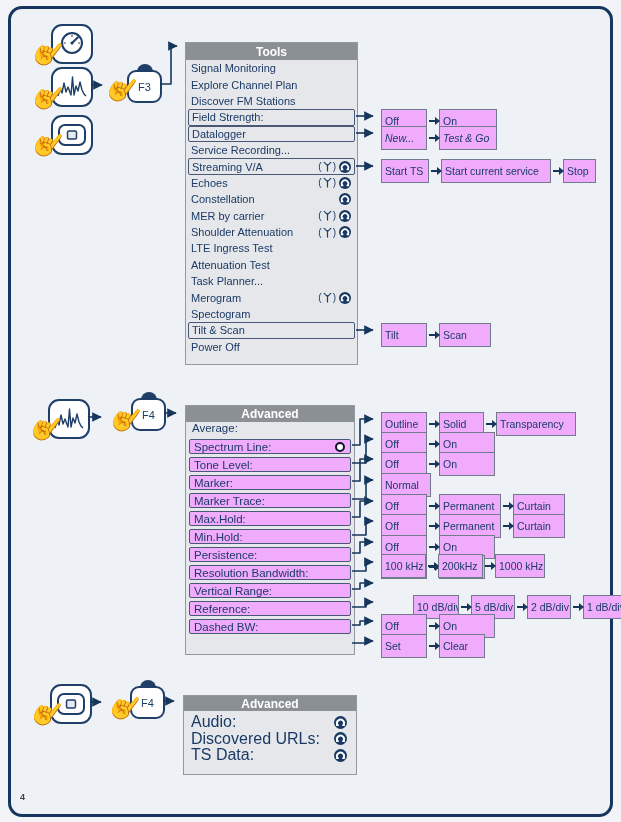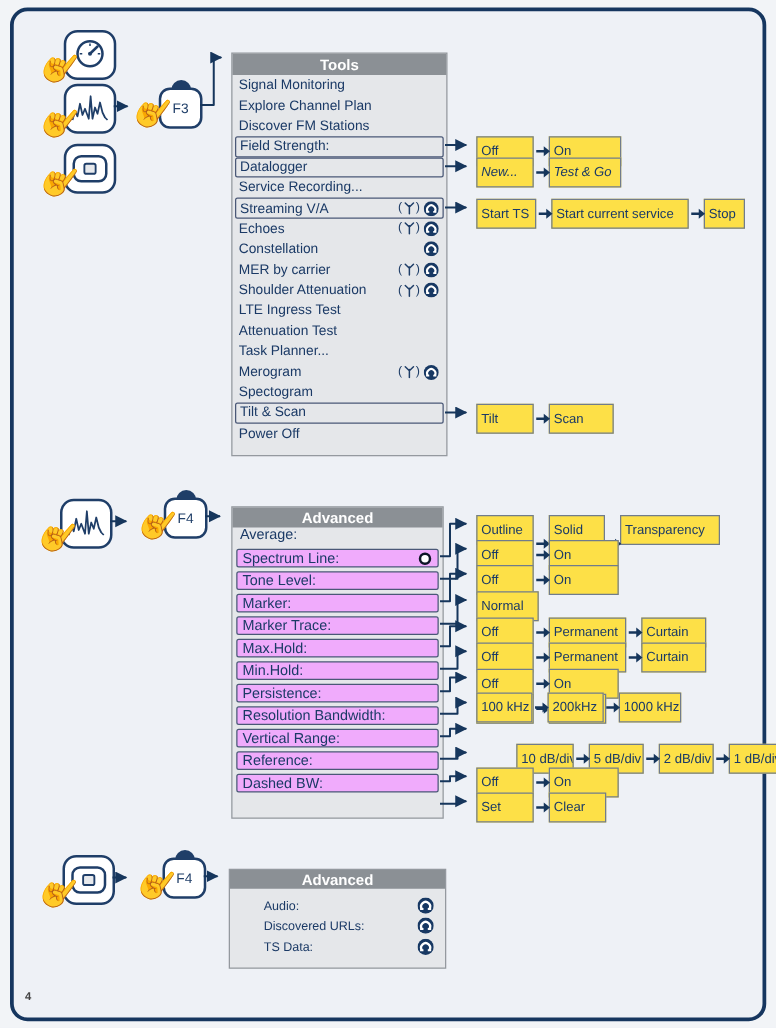--- a/index.html
+++ b/index.html
@@ -46,7 +46,7 @@
 
   
   .chain { position:absolute; display:flex; align-items:center; z-index:2; }
-  .cbox { height:24px; border:1px solid #707c8c; background:#fde047; color:#1b3a66;
+  .cbox { height:24px; border:1px solid #707c8c; background:#f0abfc; color:#1b3a66;
           font-size:10.5px; display:flex; align-items:center; padding:0 3px;
           box-sizing:border-box; flex:none; white-space:nowrap; overflow:hidden; }
   .mini-arrow { position:relative; width:7px; height:2px; background:#16365c; margin:0 3px 0 2px; flex:none; }

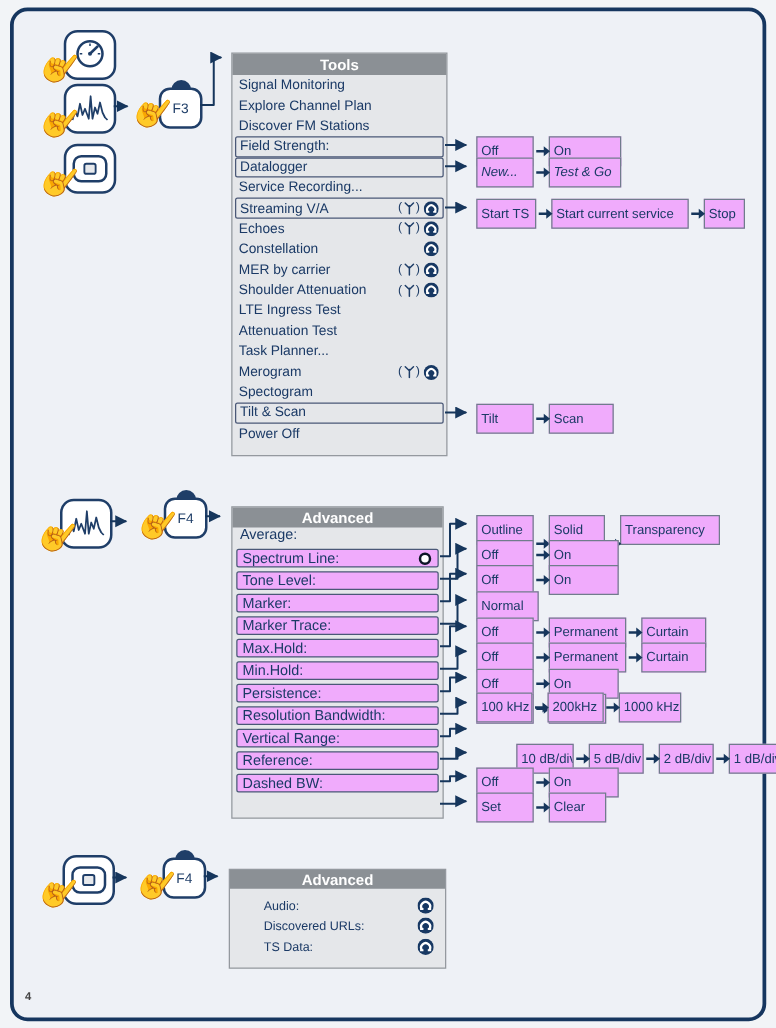--- a/index.html
+++ b/index.html
@@ -301,7 +301,7 @@
       </div>
   </div>
 
-  <div class="chain" style="left:381px; top:412px;align-items:flex-end;">
+  <div class="chain" style="left:381px; top:412px;">
     <div class="cbox" style="width:46px;">Outline</div>
     <span class="mini-arrow"></span>
     <div class="cbox" style="width:45px;">Solid</div>

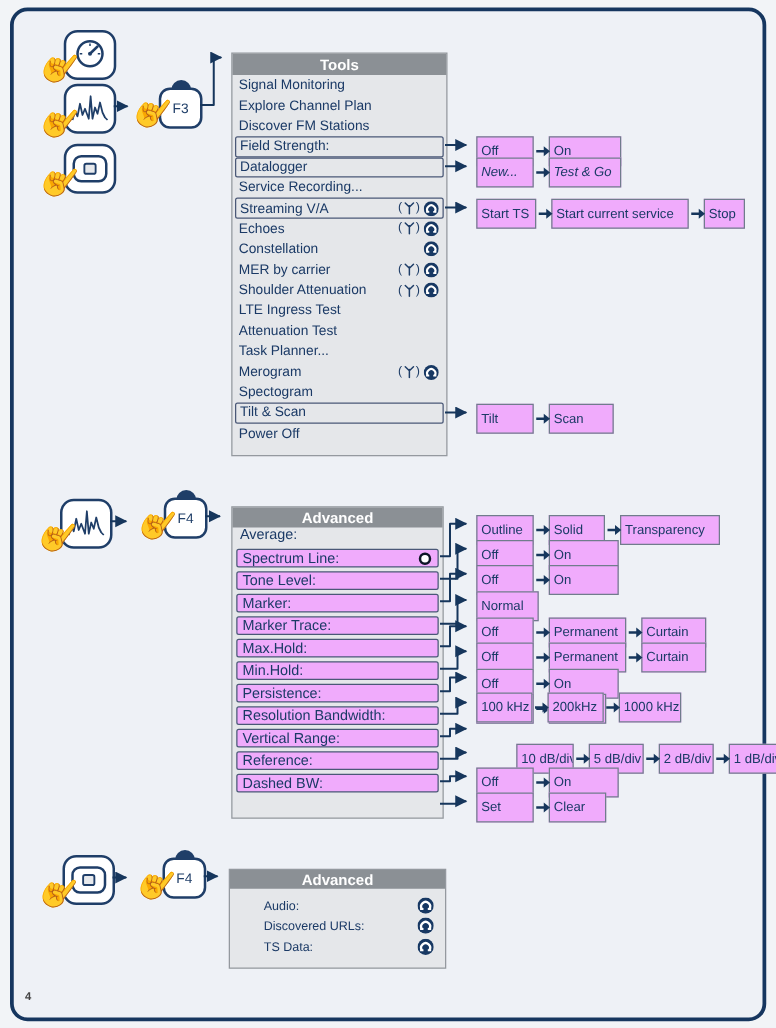--- a/index.html
+++ b/index.html
@@ -41,8 +41,8 @@
           font-size:11.5px; color:#1b3a66; box-sizing:border-box; white-space:nowrap; }
 
   
-  .brow { height:16.5px; display:flex; align-items:flex-end; padding:0 7px;
-          font-size:10px; color:#1b3a66;margin-left:20px; }
+  .brow { height:16.5px; display:flex; align-items:center; padding:0 7px;
+          font-size:16px; color:#1b3a66; }
 
   
   .chain { position:absolute; display:flex; align-items:center; z-index:2; }

